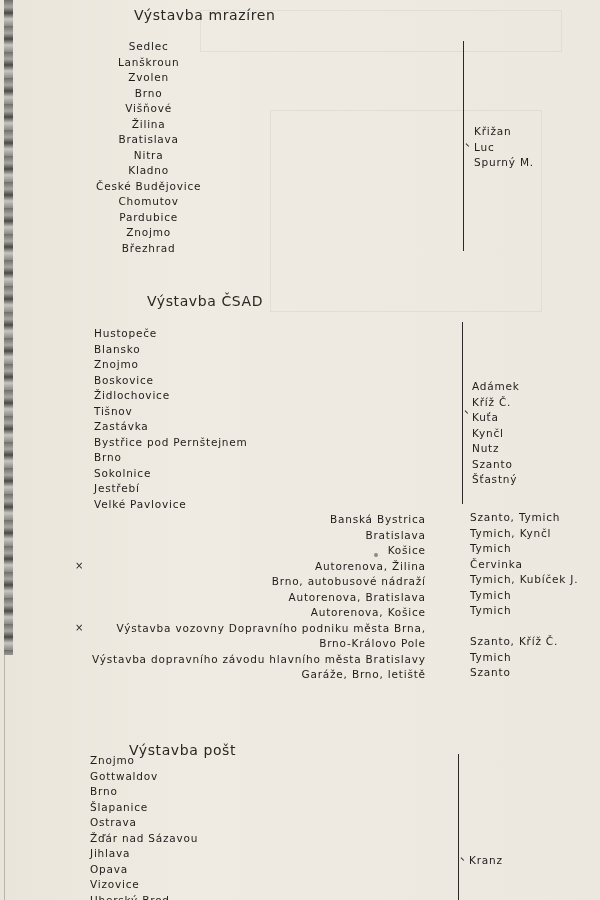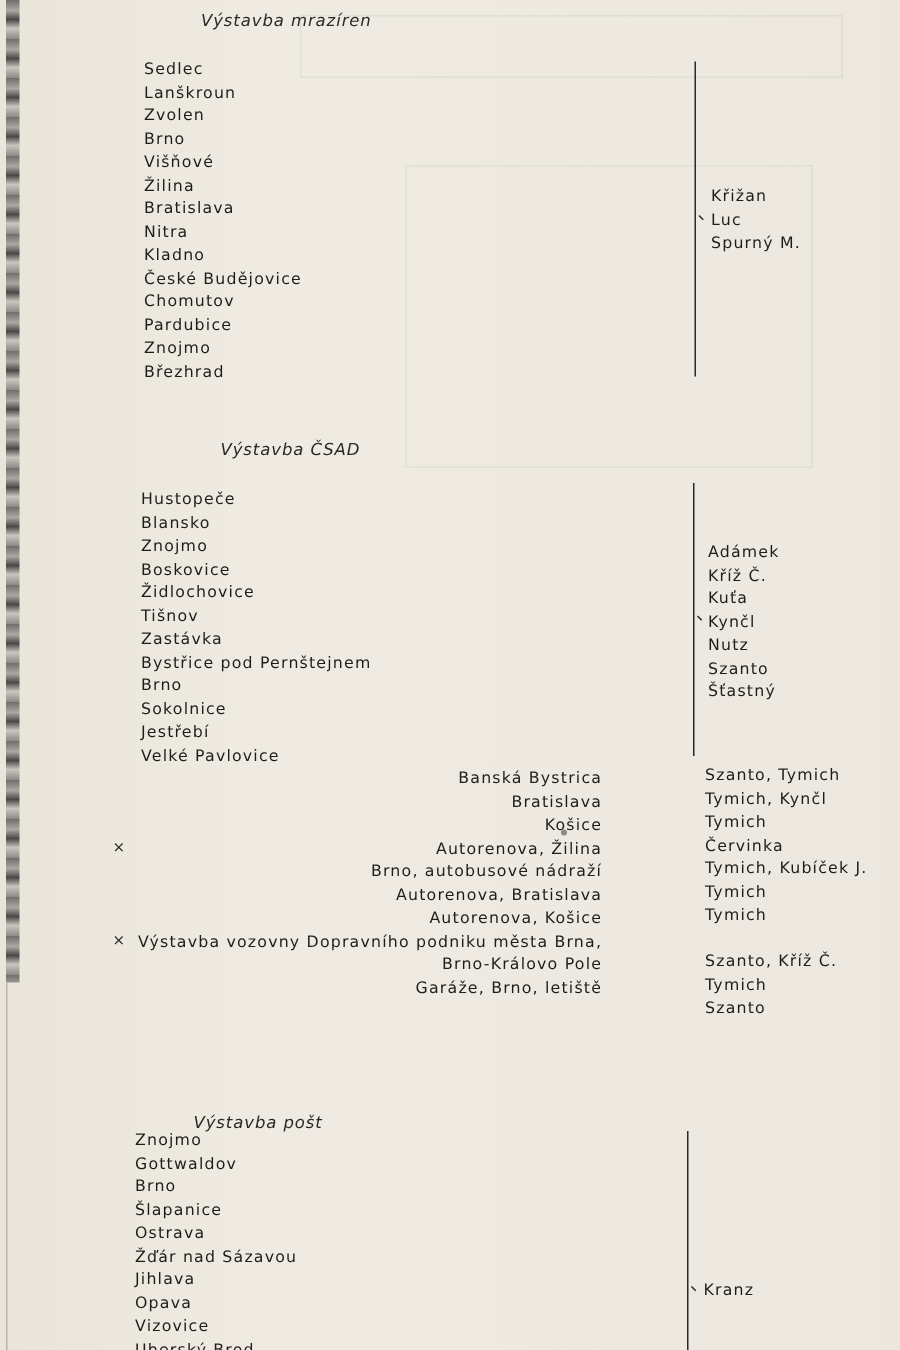--- a/index.html
+++ b/index.html
@@ -24,7 +24,7 @@
     position: absolute; left: 4px; top: 655px; width: 1px; height: 245px; background: #b9b5ab;
   }
   .heading {
-    position: absolute; font-style: italic; font-size: 11px; letter-spacing: 0.6px; color: #2a2824;
+    position: absolute; font-size: 14px; letter-spacing: 0.6px; color: #2a2824;
   }
   .list { position: absolute; font-size: 10.5px; letter-spacing: 0.8px; }
   .row { height: 15.5px; line-height: 15.5px; white-space: nowrap; }

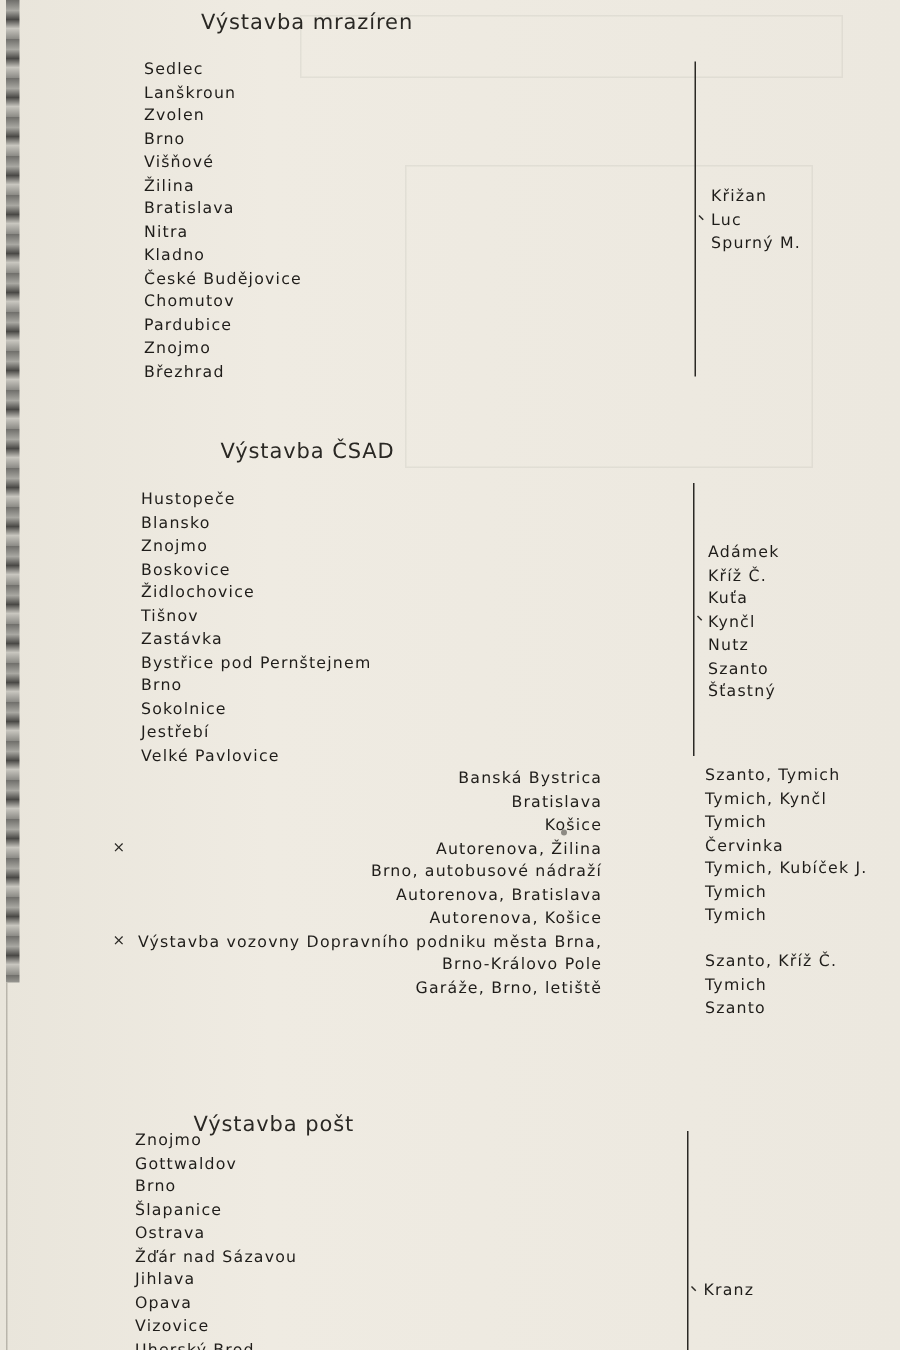--- a/index.html
+++ b/index.html
@@ -53,7 +53,7 @@
 <div class="spine-line"></div>
 
 <div class="heading" style="left:134px;top:7px;">Výstavba mrazíren</div>
-<div class="list" style="left:96px;top:39px;">
+<div class="list" style="left:96px;top:39px;text-align:center;">
   <div class="row">Sedlec</div>
   <div class="row">Lanškroun</div>
   <div class="row">Zvolen</div>

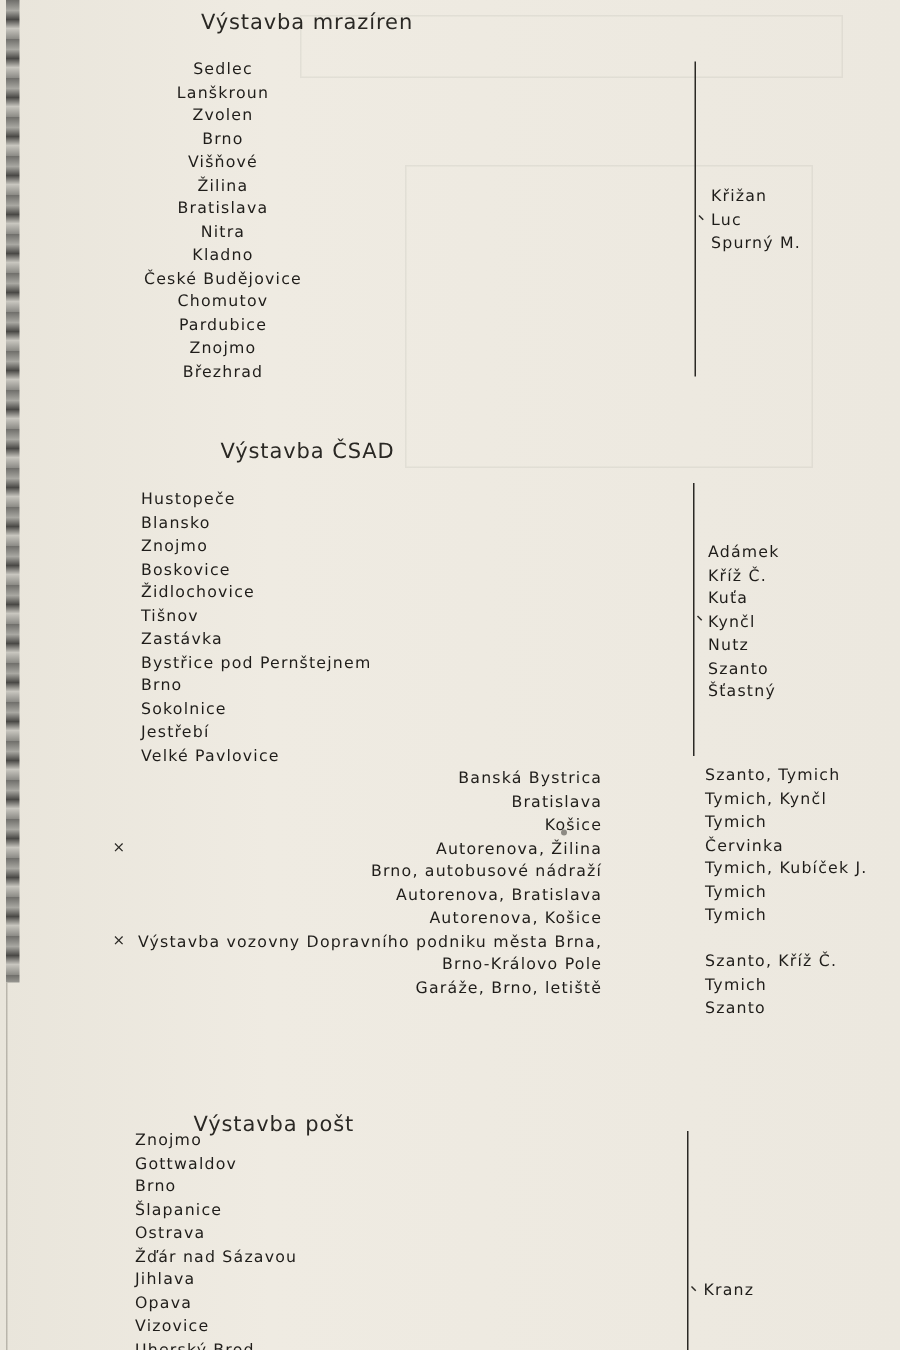--- a/index.html
+++ b/index.html
@@ -96,7 +96,7 @@
 <div class="brace" style="left:454px;top:322px;height:182px;">
     <span class="tip" style="top:89px;"></span>
   </div>
-<div class="names" style="left:472px;top:361px;">
+<div class="names" style="left:472px;top:379px;">
   <div class="row">Adámek</div>
   <div class="row">Kříž Č.</div>
   <div class="row">Kuťa</div>

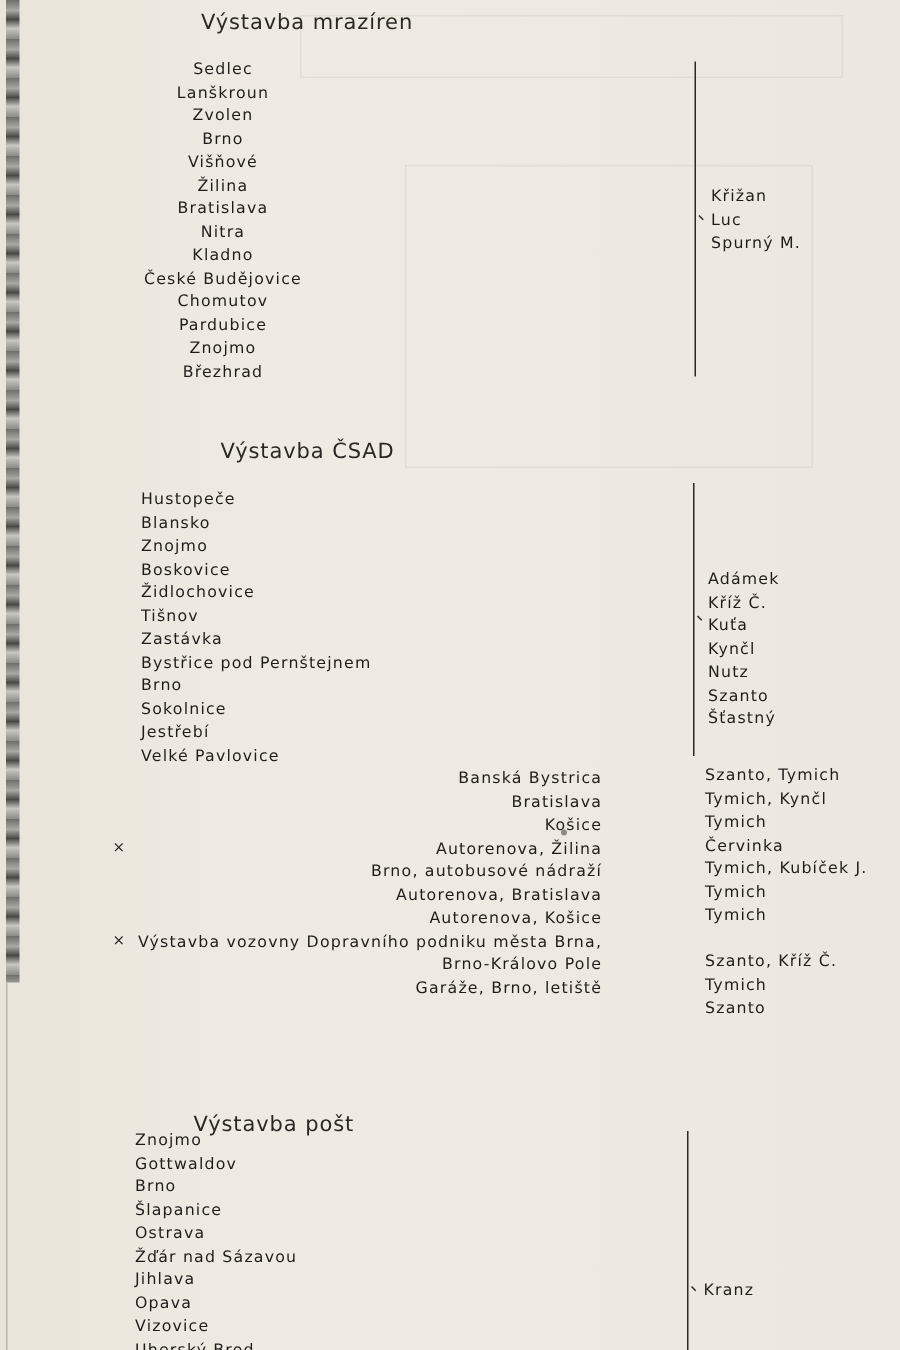--- a/index.html
+++ b/index.html
@@ -116,6 +116,7 @@
   <div class="row">Autorenova, Košice</div>
   <div class="row">Výstavba vozovny Dopravního podniku města Brna,</div>
   <div class="row">Brno-Královo Pole</div>
+  <div class="row">Výstavba dopravního závodu hlavního města Bratislavy</div>
   <div class="row">Garáže, Brno, letiště</div>
 </div>
 <div class="mark" style="left:75px;top:560px;">×</div>

